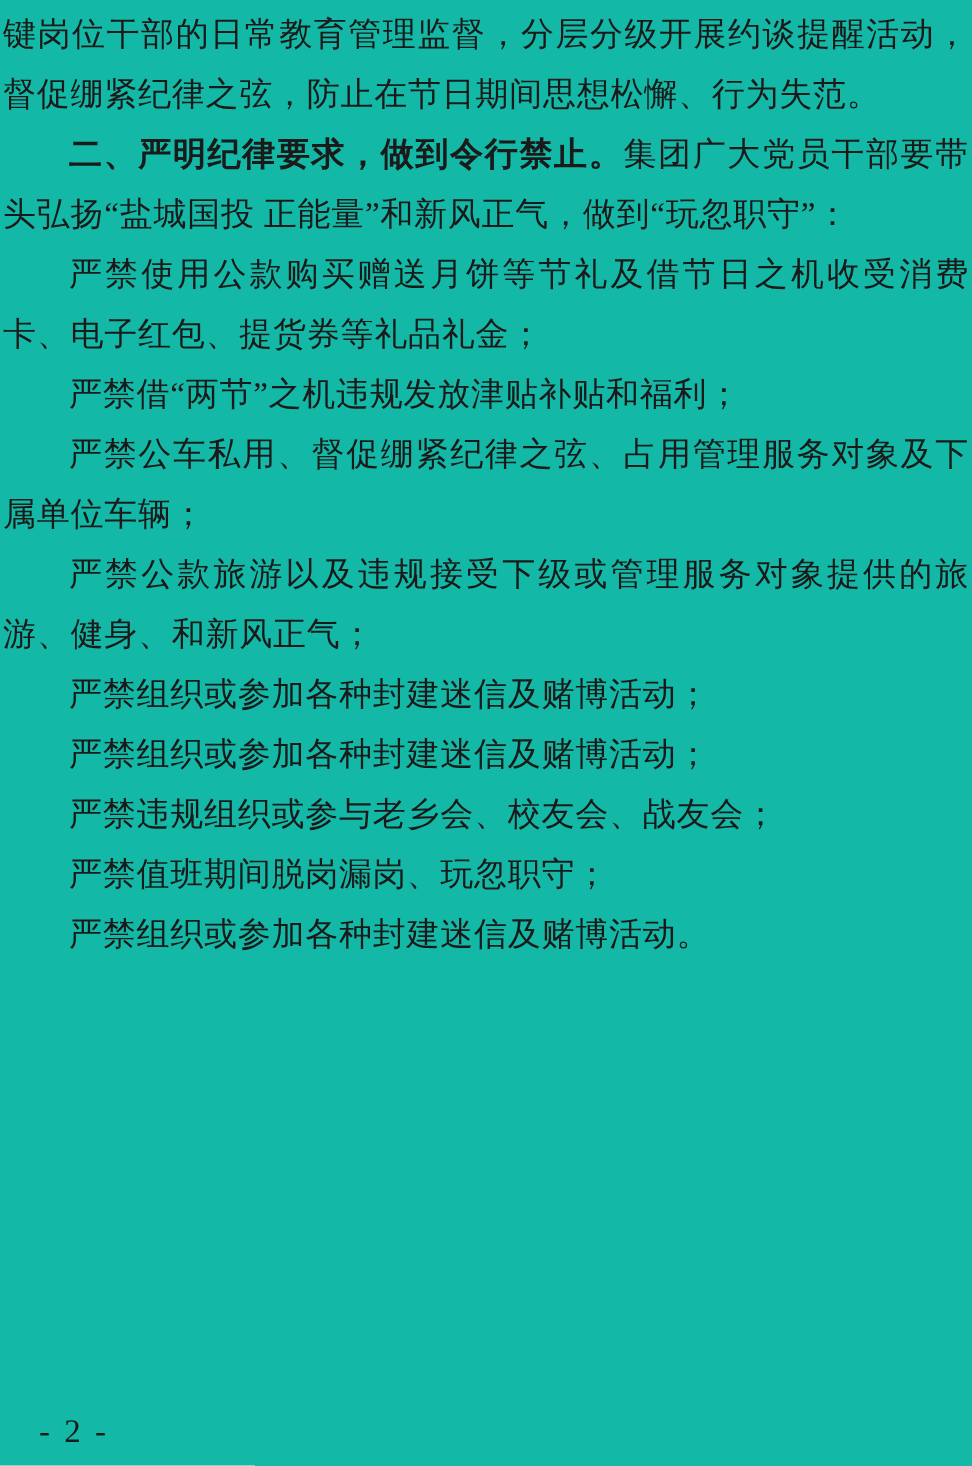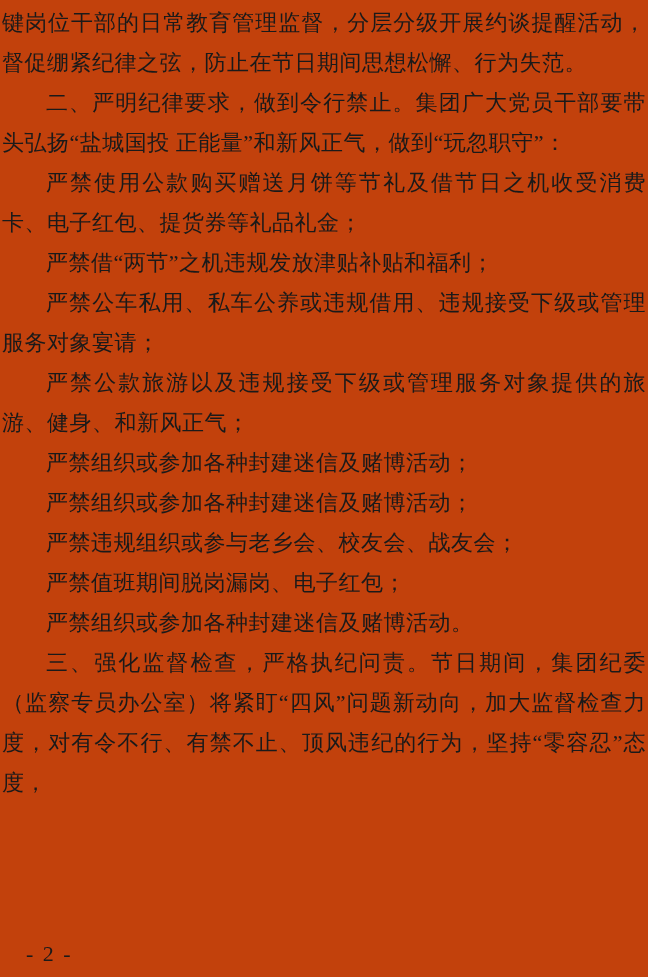--- a/index.html
+++ b/index.html
@@ -12,7 +12,7 @@
     width: 648px;
     height: 977px;
     margin: 0 auto;
-    background: #c2410c;
+    background: #14b8a6;
     overflow: hidden;
     font-family: "Liberation Serif", "DejaVu Serif", serif;
     color: #1a1a1a;

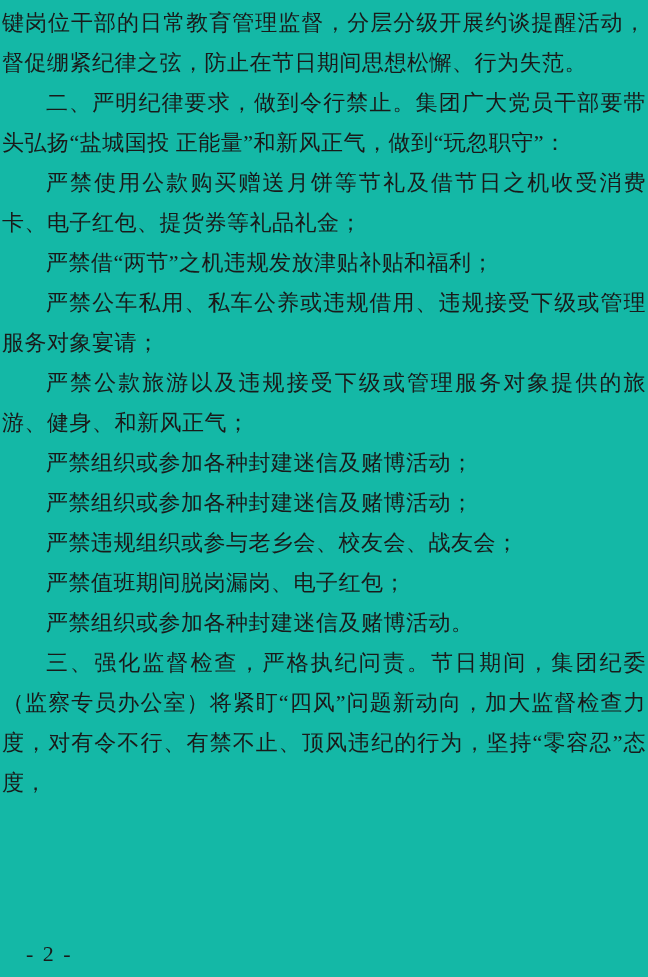--- a/index.html
+++ b/index.html
@@ -37,7 +37,7 @@
   }
   .lead {
     font-family: "Liberation Sans", "DejaVu Sans", sans-serif;
-    font-weight: 400;
+    font-weight: 700;
   }
   .footer {
     position: absolute;

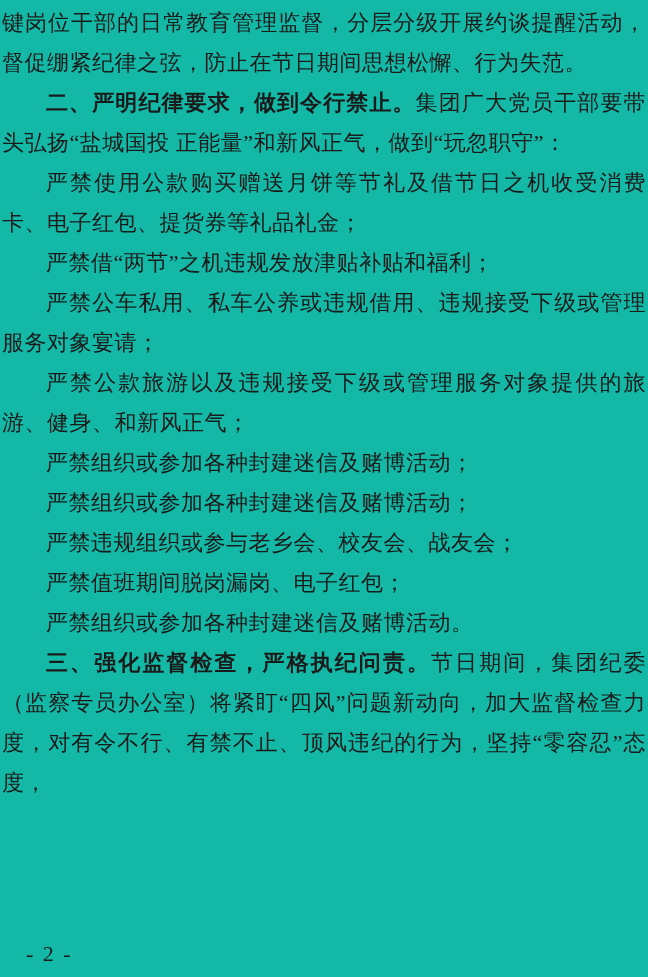--- a/index.html
+++ b/index.html
@@ -63,7 +63,7 @@
 
     <p class="para indent"><span>严禁借“两节”之机违规发放津贴补贴和福利；</span></p>
 
-    <p class="para indent"><span>严禁公车私用、私车公养或违规借用、违规接受下级或管理服务对象宴请；</span></p>
+    <p class="para indent"><span>严禁公车私用、督促绷紧纪律之弦、占用管理服务对象及下属单位车辆；</span></p>
 
 
     <p class="para indent"><span>严禁公款旅游以及违规接受下级或管理服务对象提供的旅游、健身、和新风正气；</span></p>

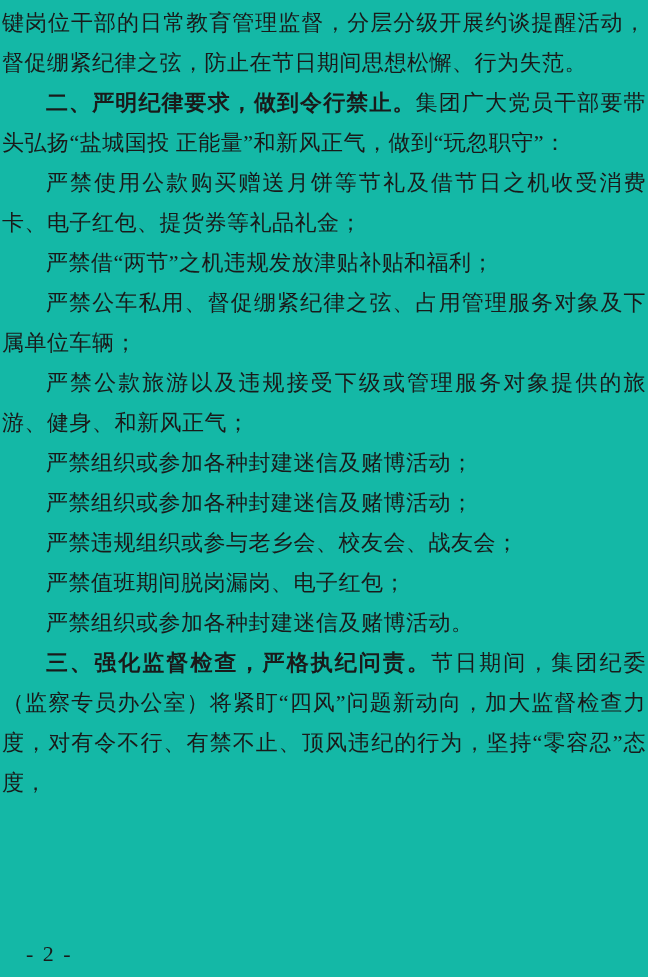--- a/index.html
+++ b/index.html
@@ -74,7 +74,7 @@
 
     <p class="para indent"><span>严禁违规组织或参与老乡会、校友会、战友会；</span></p>
 
-    <p class="para indent"><span>严禁值班期间脱岗漏岗、电子红包；</span></p>
+    <p class="para indent"><span>严禁值班期间脱岗漏岗、玩忽职守；</span></p>
 
     <p class="para indent"><span>严禁组织或参加各种封建迷信及赌博活动。</span></p>
 

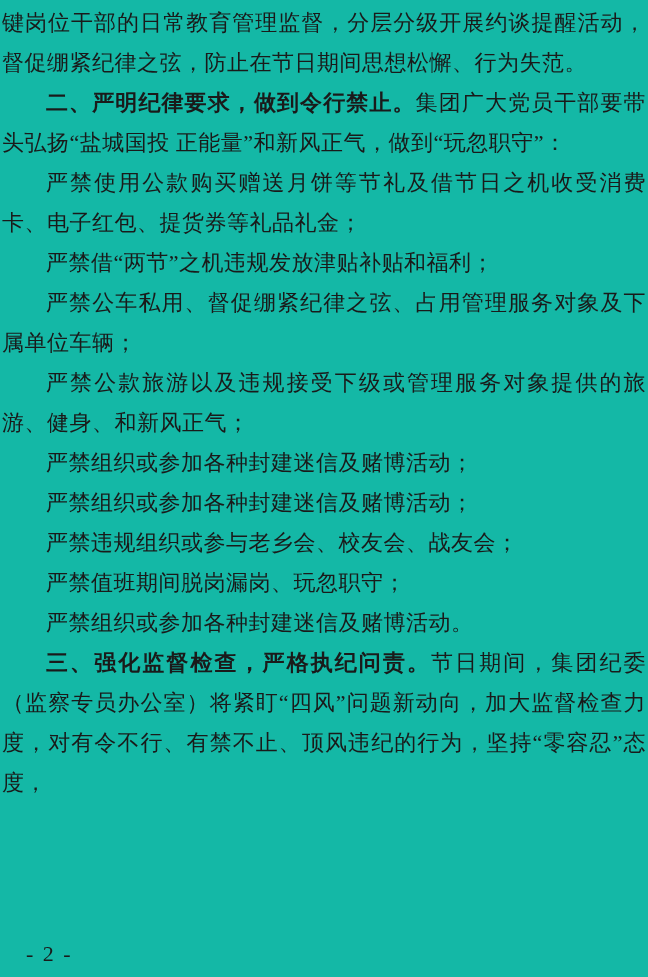--- a/index.html
+++ b/index.html
@@ -78,7 +78,6 @@
 
     <p class="para indent"><span>严禁组织或参加各种封建迷信及赌博活动。</span></p>
 
-    <p class="para indent"><b class="lead">三、强化监督检查，严格执纪问责。</b><span>节日期间，集团纪委（监察专员办公室）将紧盯“四风”问题新动向，加大监督检查力度，对有令不行、有禁不止、顶风违纪的行为，坚持“零容忍”态度，</span></p>
 
   </div>
 

